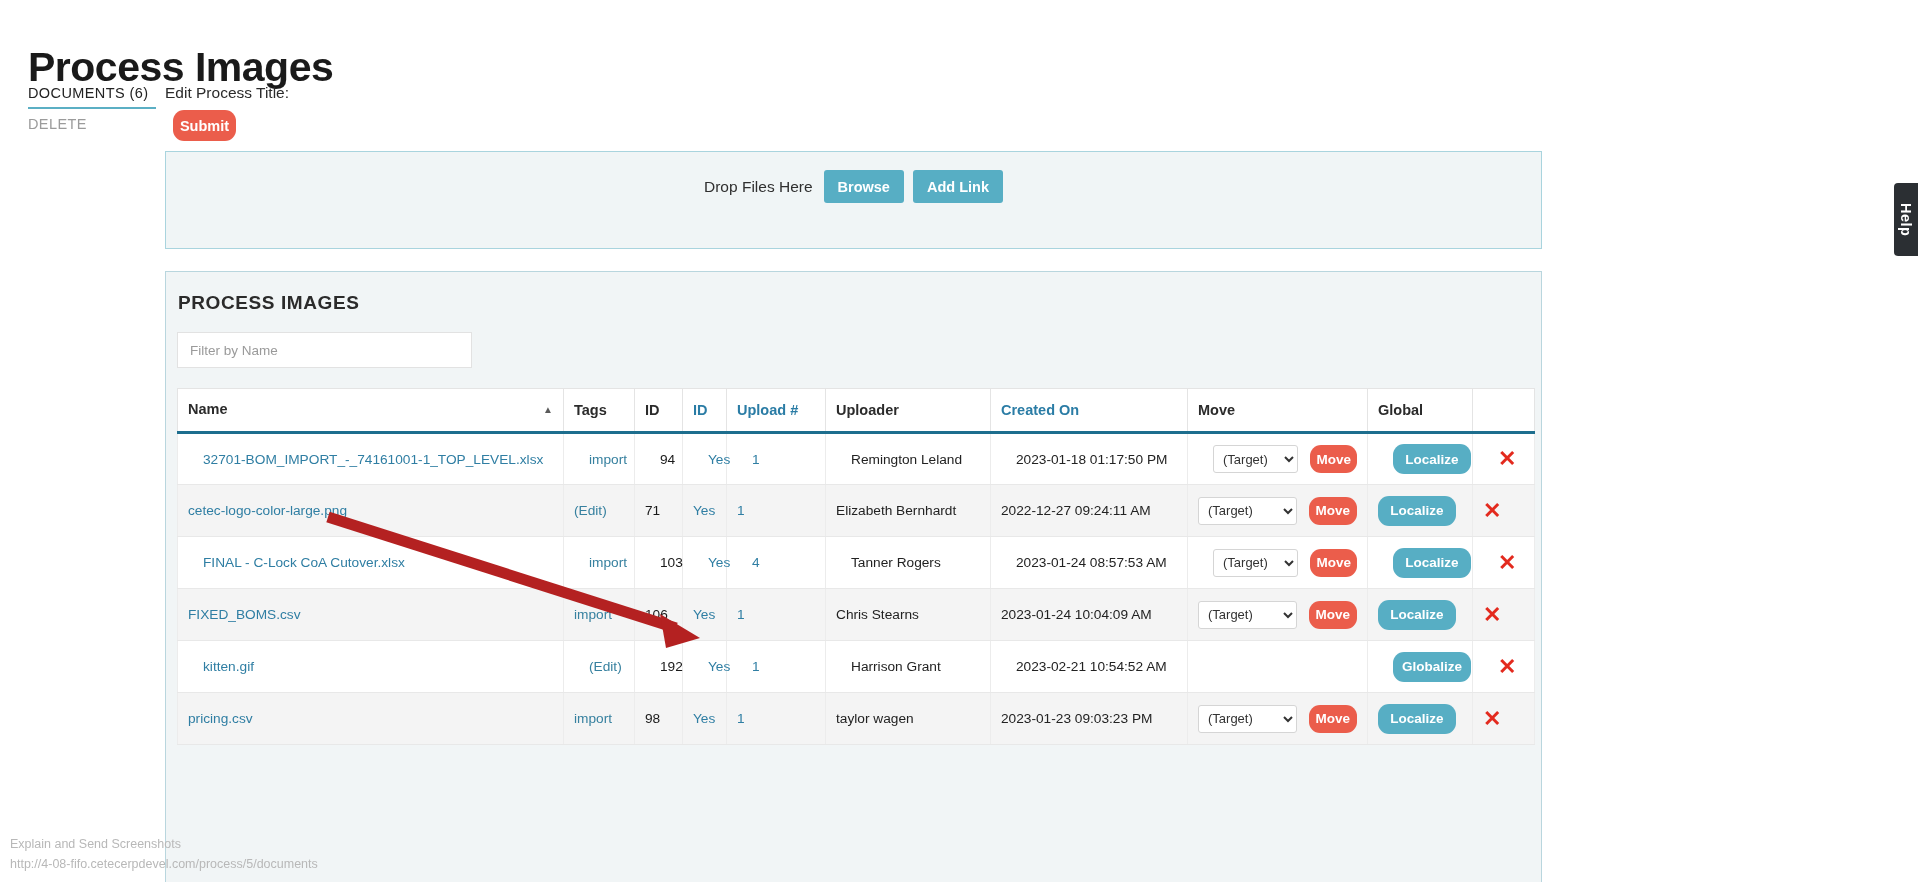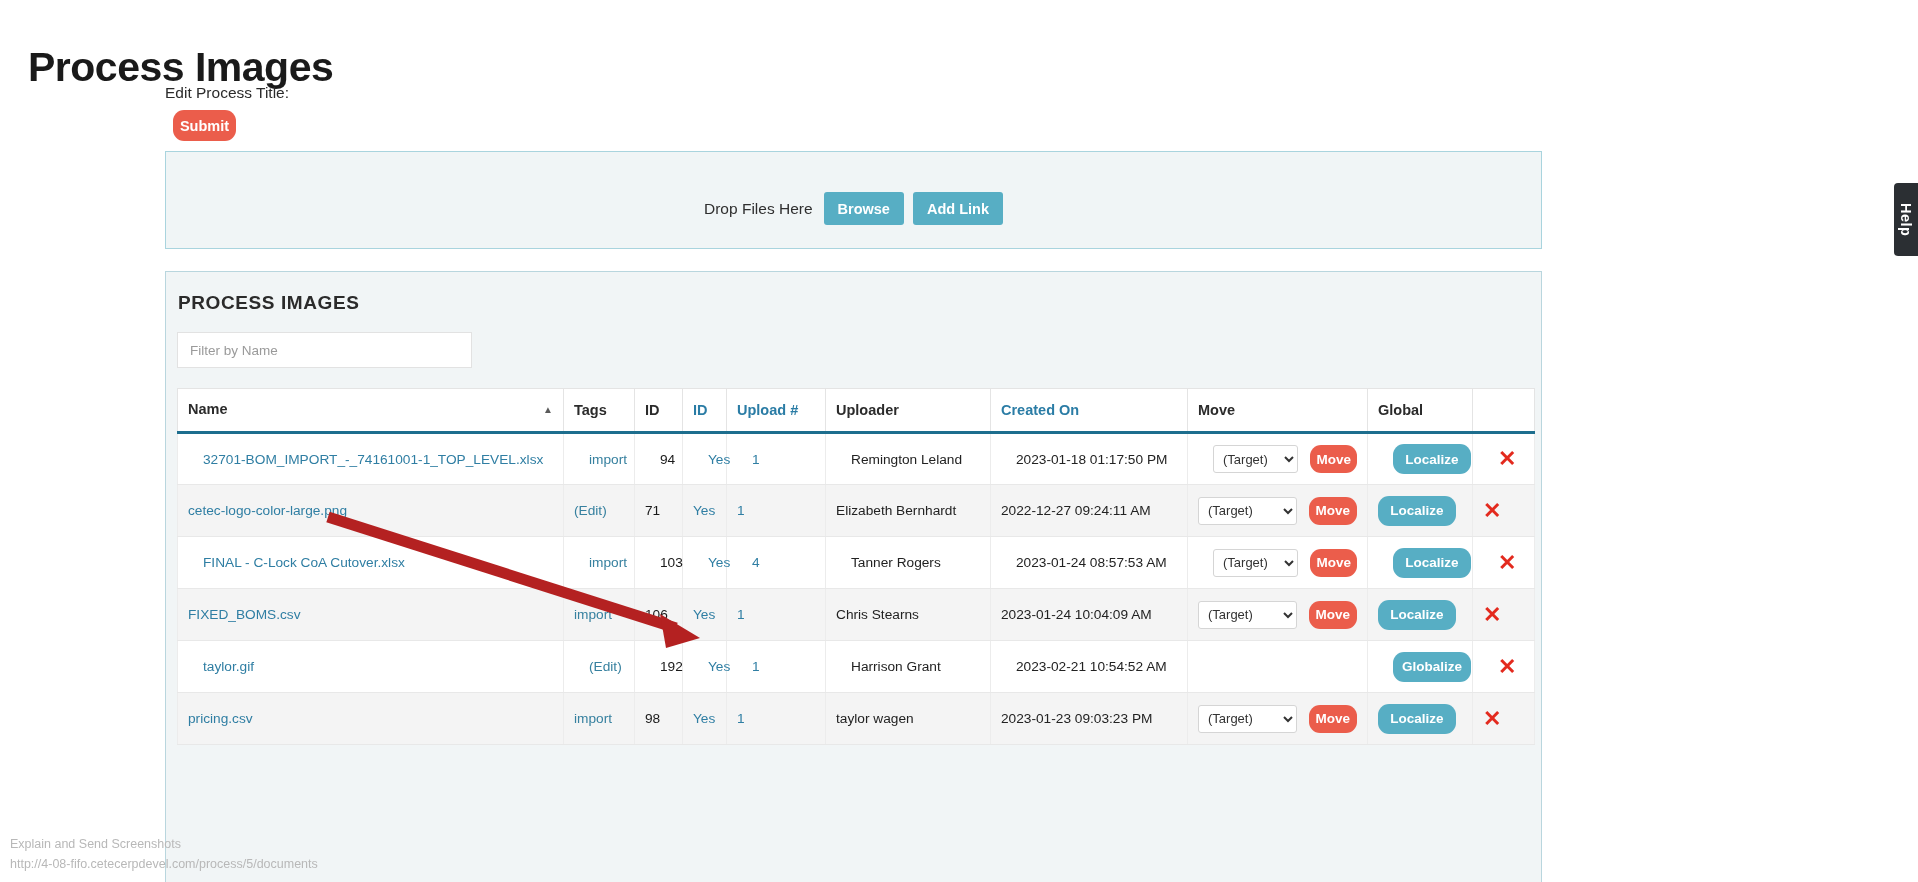--- a/index.html
+++ b/index.html
@@ -155,6 +155,14 @@
 
   <h1 class="page-title">Process Images</h1>
 
+  <nav class="sidenav">
+    <div class="sidenav-item active">
+      <span>DOCUMENTS (6)</span>
+    </div>
+    <div class="sidenav-item muted">
+      <span>DELETE</span>
+    </div>
+  </nav>
 
   <div class="main">
 

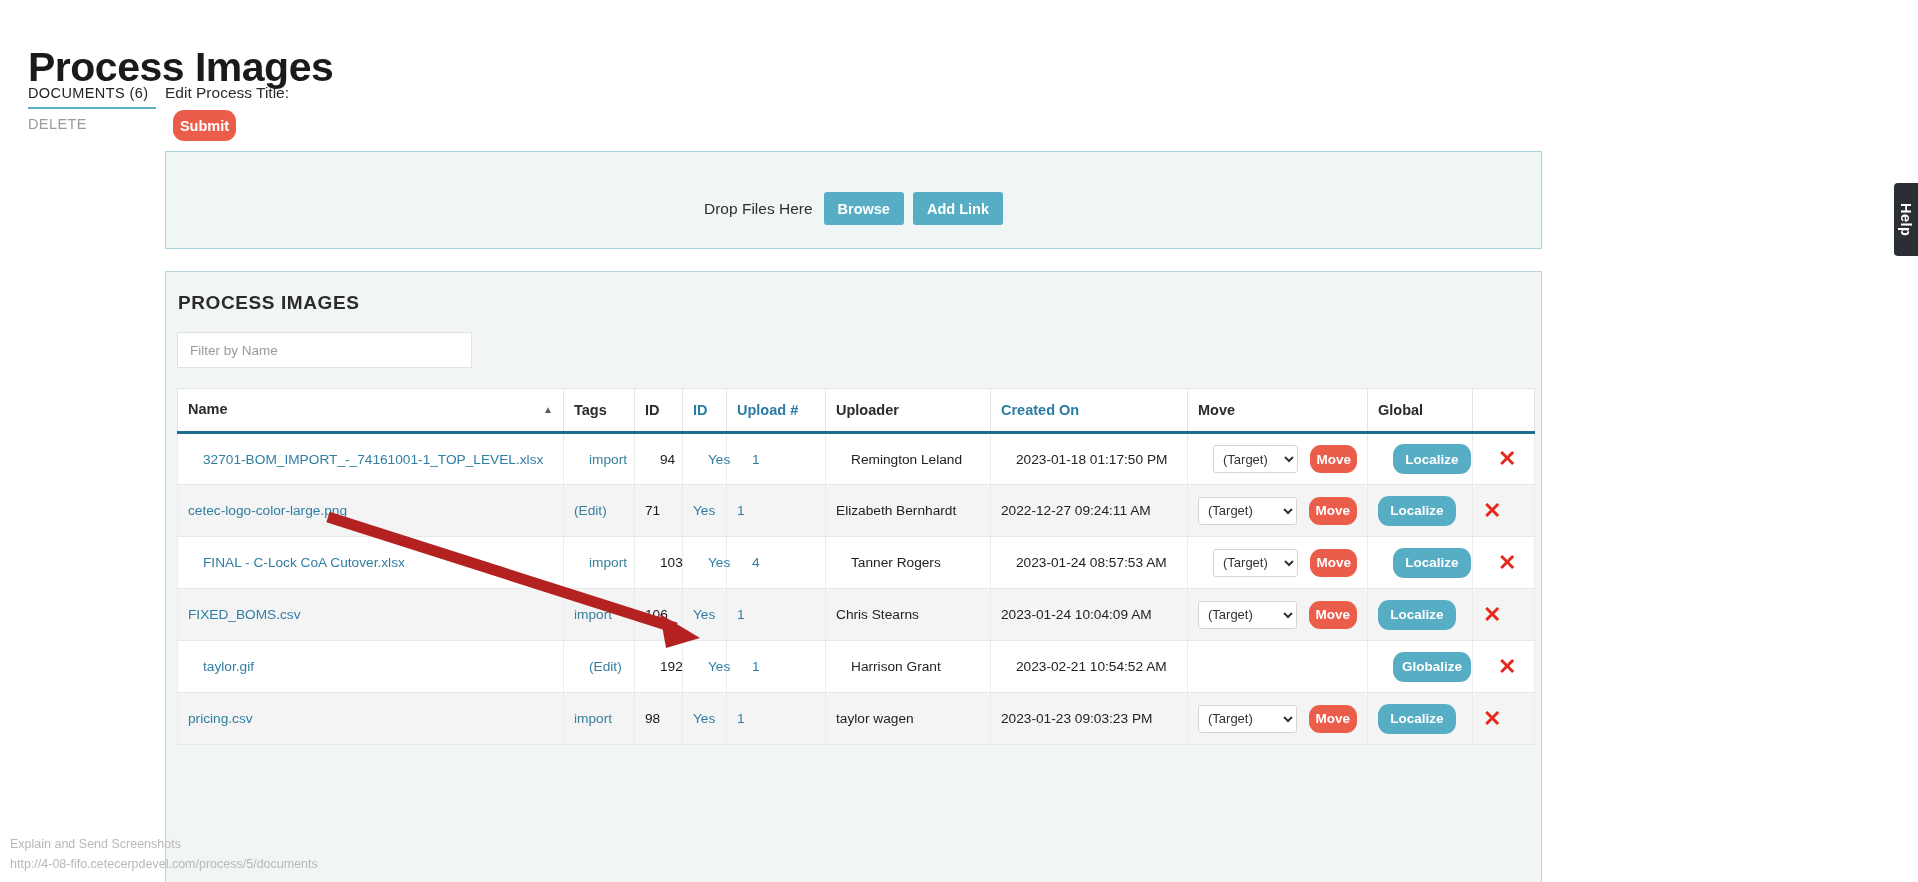--- a/index.html
+++ b/index.html
@@ -56,7 +56,7 @@
   }
   .dz-row {
     display: flex; align-items: center; justify-content: center;
-    gap: 9px; padding-top: 40px;
+    gap: 9px; padding-top: 18px;
   }
   .dz-label { font-size: 15.5px; color: #2f2f2f; margin-right: 2px; }
   .dz-btn { height: 33px; padding: 0 14px; font-size: 14.5px; font-weight: 600; border-radius: 3px; }

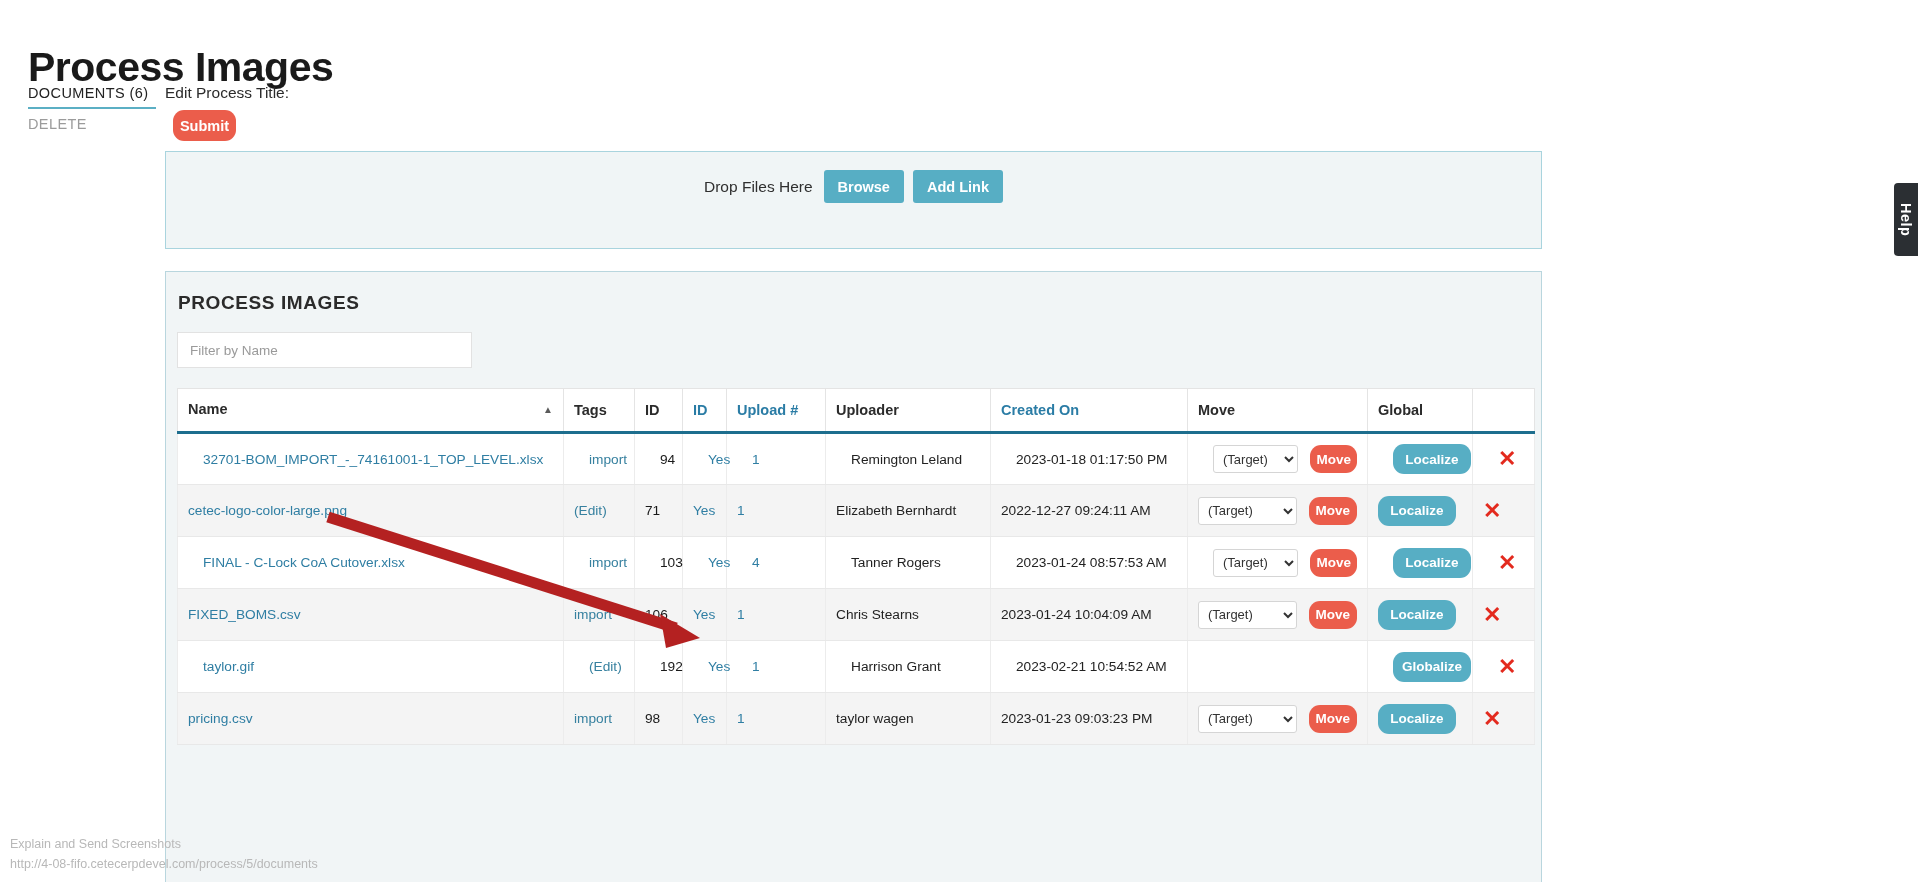--- a/index.html
+++ b/index.html
@@ -284,7 +284,7 @@
               <td><span class="del-x">✕</span></td>
             </tr>
             <tr class="odd">
-              <td><span class="cell-link">taylor.gif</span></td>
+              <td><span class="cell-link">kitten.gif</span></td>
               <td><span class="cell-link small">(Edit)</span></td>
               <td><span class="num">192</span></td>
               <td><span class="cell-link">Yes</span></td>

